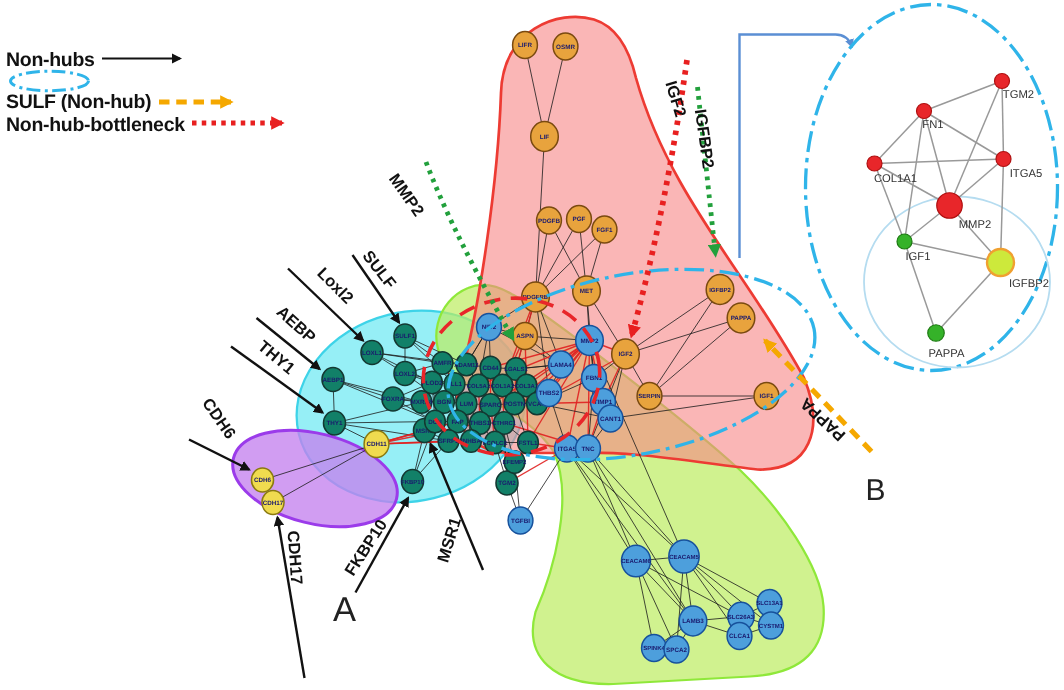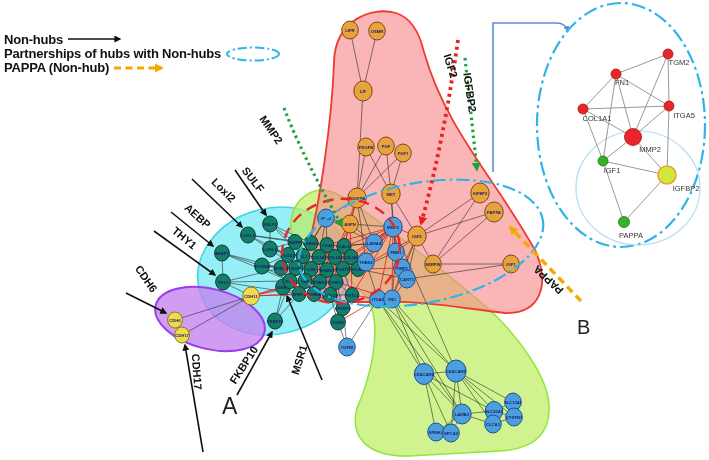--- a/index.html
+++ b/index.html
@@ -608,7 +608,6 @@
         </svg>
       </div>
       <div class="lg-row">
-        <span class="lg-label">Partnerships of hubs with Non-hubs</span>
         <svg width="58" height="16">
           <ellipse cx="29" cy="8" rx="26" ry="6.5" fill="none" stroke="#2FB4E9" stroke-width="2" stroke-dasharray="9 3 2 3"></ellipse>
         </svg>

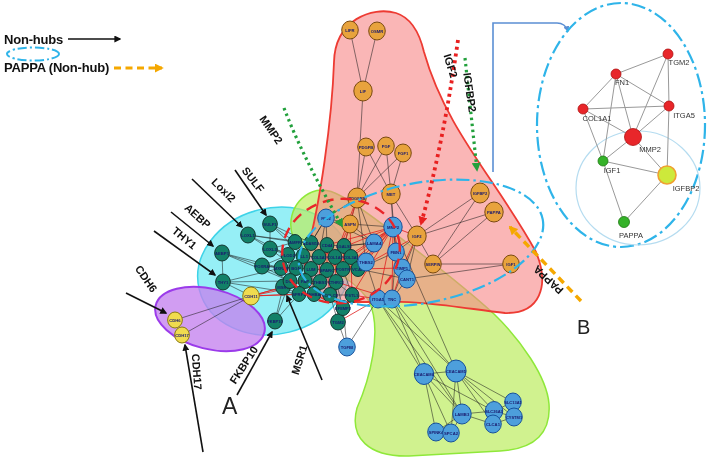--- a/index.html
+++ b/index.html
@@ -613,7 +613,7 @@
         </svg>
       </div>
       <div class="lg-row">
-        <span class="lg-label">PAPPA (Non-hub)</span>
+        <span class="lg-label">SULF (Non-hub)</span>
         <svg width="58" height="16">
           <line x1="2" y1="8" x2="50" y2="8" stroke="#F5A800" stroke-width="3.2" stroke-dasharray="7 4.5" marker-end="url(#mk-orange)"></line>
         </svg>

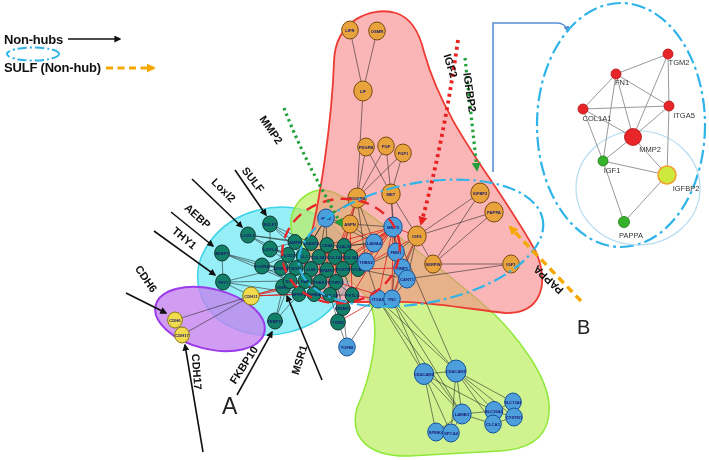--- a/index.html
+++ b/index.html
@@ -618,6 +618,12 @@
           <line x1="2" y1="8" x2="50" y2="8" stroke="#F5A800" stroke-width="3.2" stroke-dasharray="7 4.5" marker-end="url(#mk-orange)"></line>
         </svg>
       </div>
+      <div class="lg-row">
+        <span class="lg-label">Non-hub-bottleneck</span>
+        <svg width="70" height="16">
+          <line x1="2" y1="8" x2="62" y2="8" stroke="#E82020" stroke-width="3.4" stroke-dasharray="3 3.5" marker-end="url(#mk-red)"></line>
+        </svg>
+      </div>
     </div>
   <div class="panel-label" id="labelA">A</div>
   <div class="panel-label" id="labelB">B</div>

